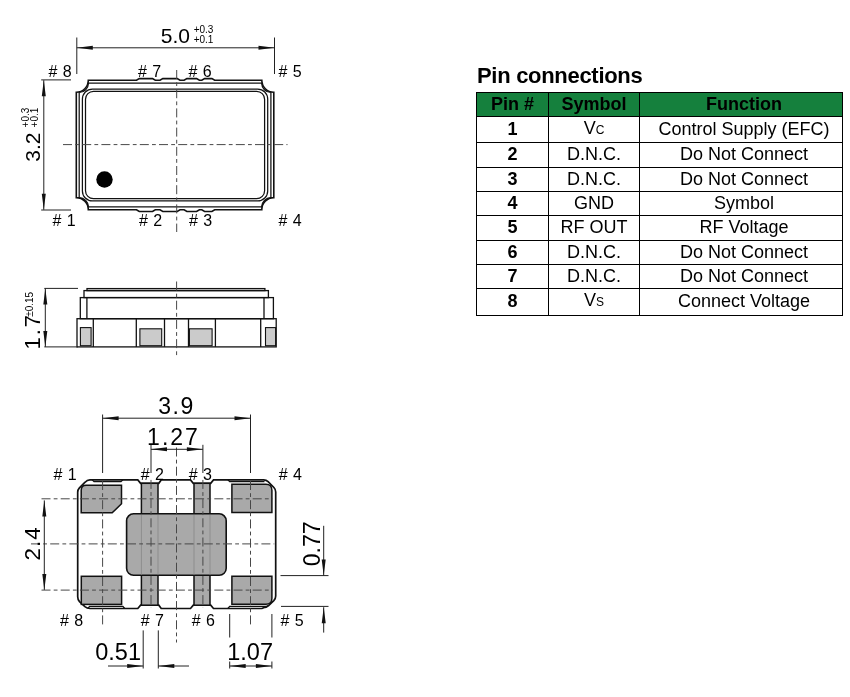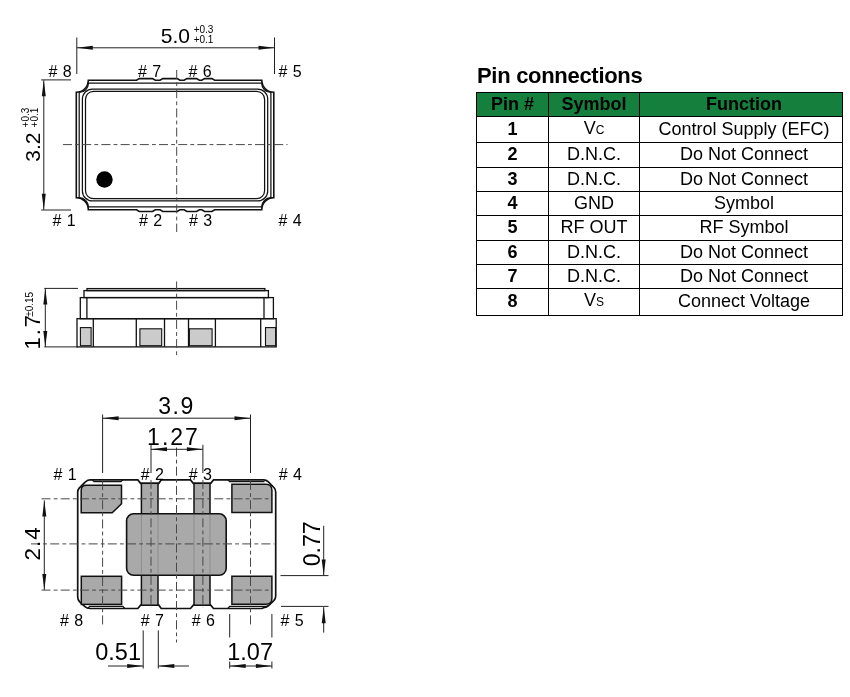--- a/index.html
+++ b/index.html
@@ -232,7 +232,7 @@
   <tr>
           <td class="c1 num">5</td>
           <td class="c2">RF OUT</td>
-          <td class="c3">RF Symbol</td>
+          <td class="c3">RF Voltage</td>
         </tr>
   <tr>
           <td class="c1 num">6</td>

